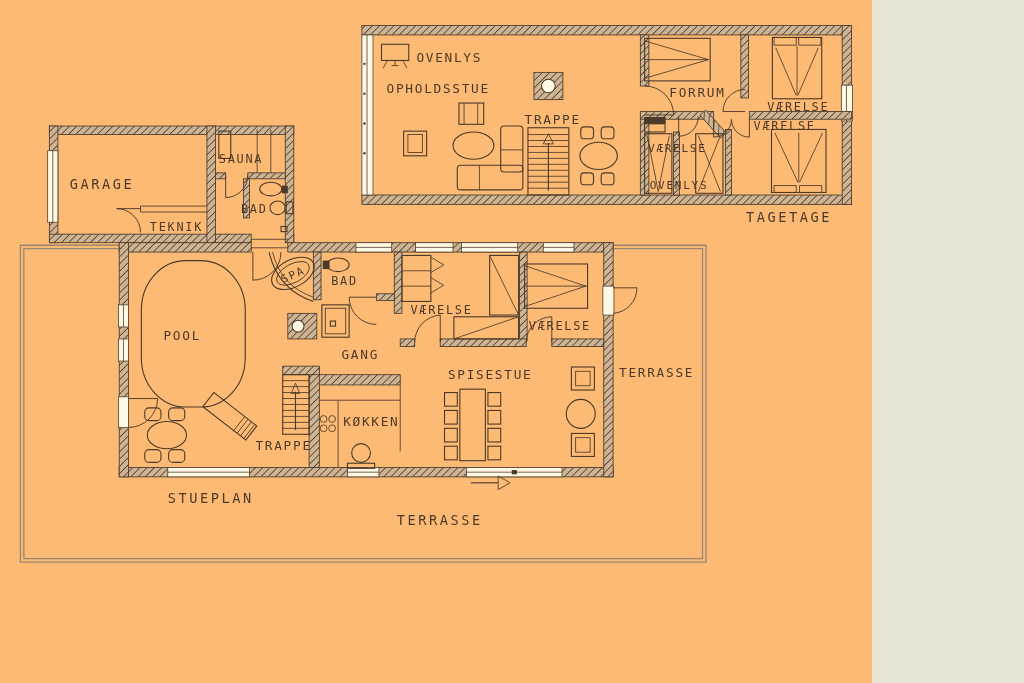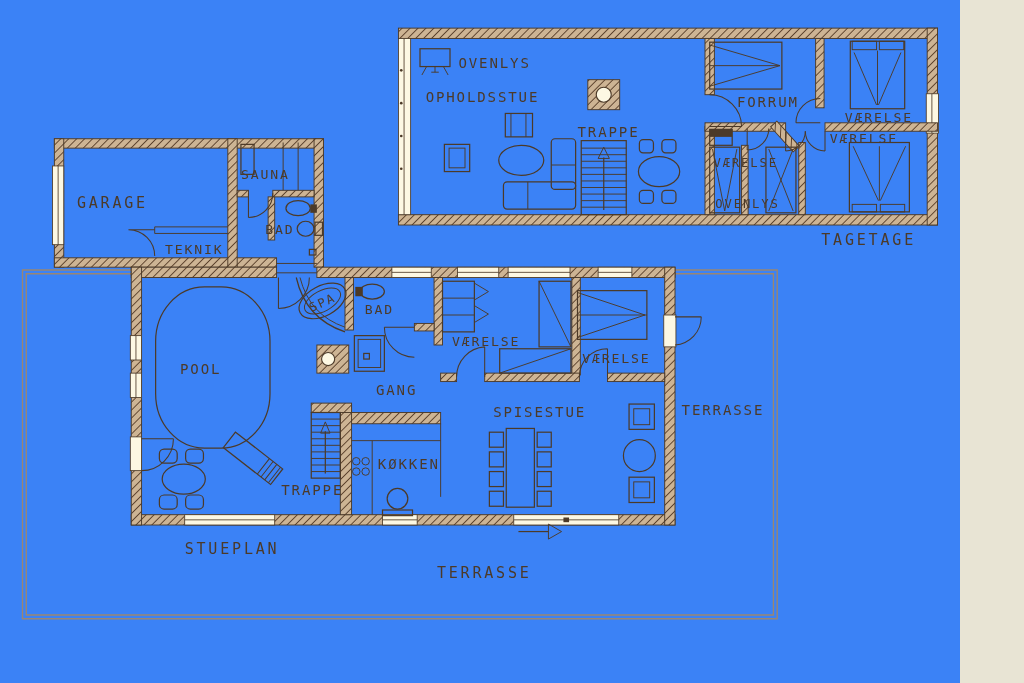--- a/index.html
+++ b/index.html
@@ -3,7 +3,7 @@
 <meta charset="utf-8">
 <style>
   html,body{margin:0;padding:0;background:#e8e4d4;}
-  .canvas{position:relative;width:960px;height:683px;background:#3b82f6;overflow:hidden;
+  .canvas{position:relative;width:872px;height:683px;background:#fdba74;overflow:hidden;
           font-family:"DejaVu Sans Mono",monospace;}
   svg{position:absolute;inset:0;display:block;}
   .w{fill:url(#hatch);stroke:#4c3a28;stroke-width:1;}

